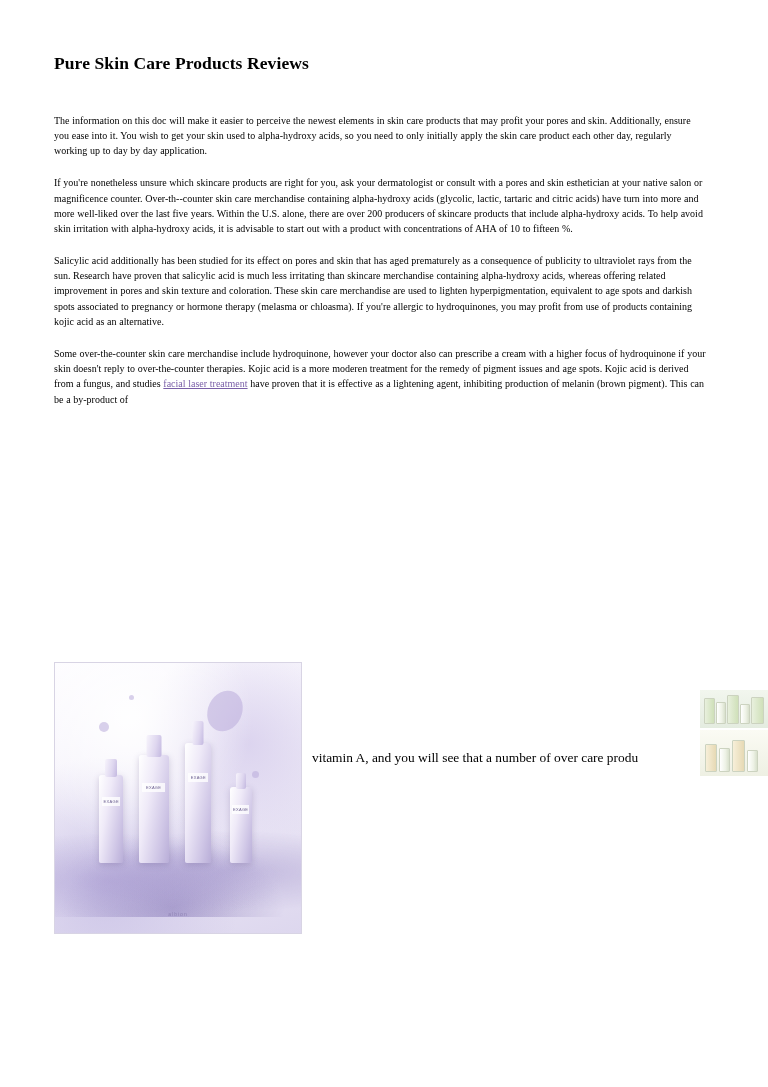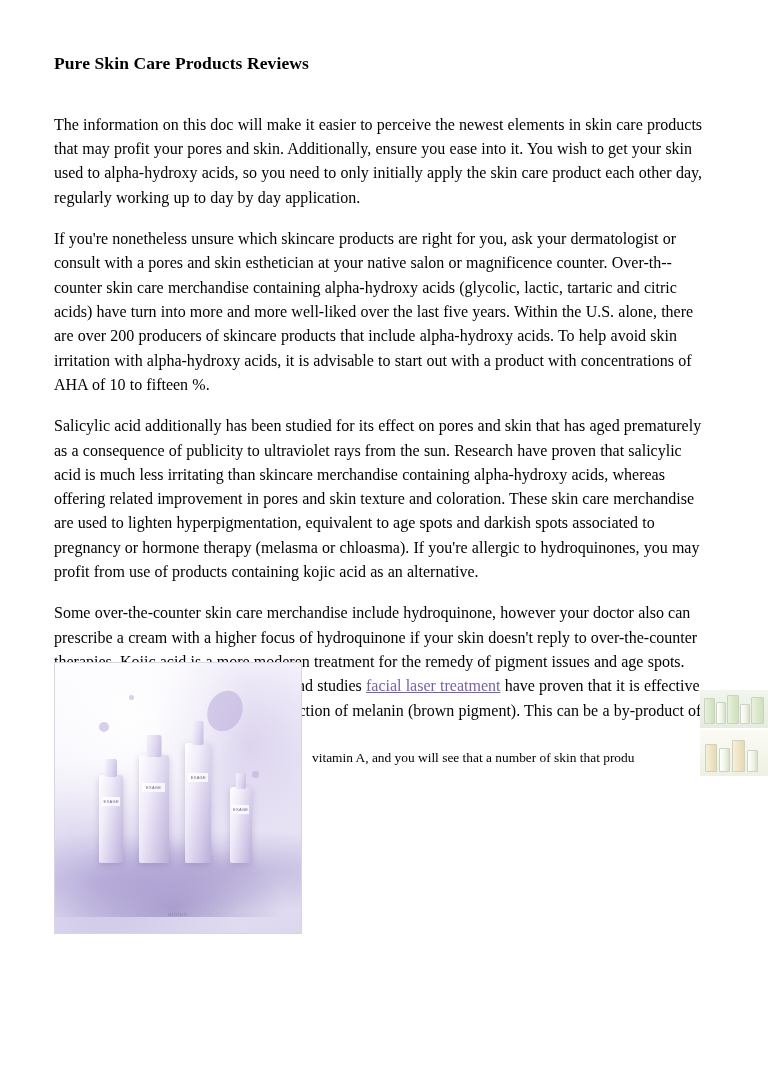--- a/index.html
+++ b/index.html
@@ -37,7 +37,7 @@
     line-height: 1.3;
   }
   p.para {
-    font-size: 16px;
+    font-size: 10px;
     line-height: 1.52;
     margin: 0 8px 17px 0;
     text-align: left;

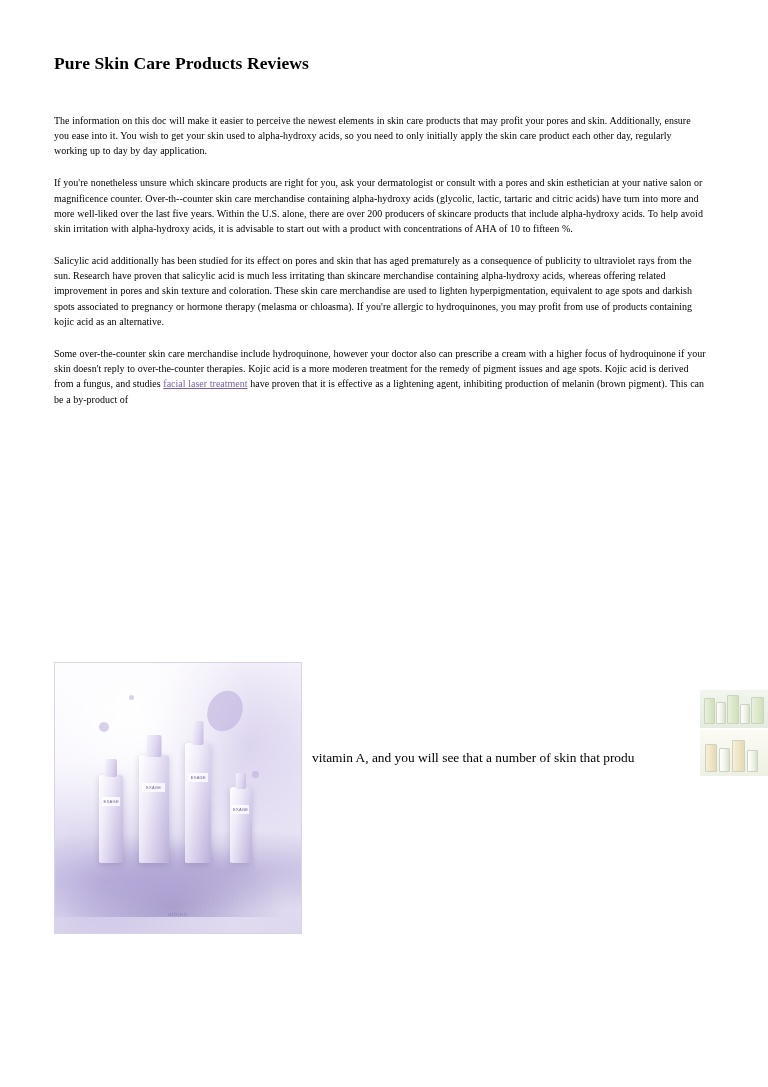--- a/index.html
+++ b/index.html
@@ -215,7 +215,7 @@
     </div>
   </div>
 
-  <div class="overlay-text">vitamin A, and you will see that a number of skin that produ</div>
+  <div class="overlay-text">vitamin A, and you will see that a number of over care produ</div>
 
   <div class="side-img side-img-1">
     <div class="tube green" style="left:4px;width:9px;height:24px;"></div>

